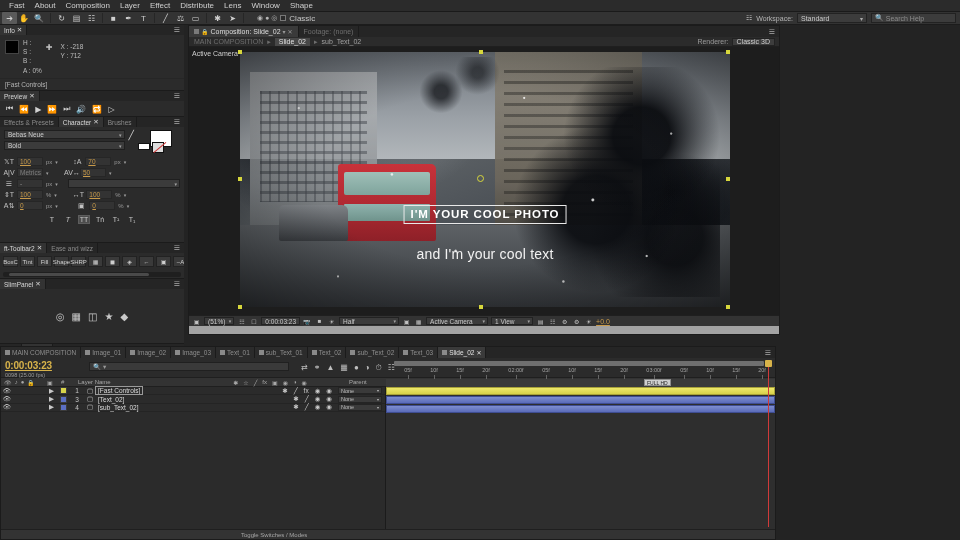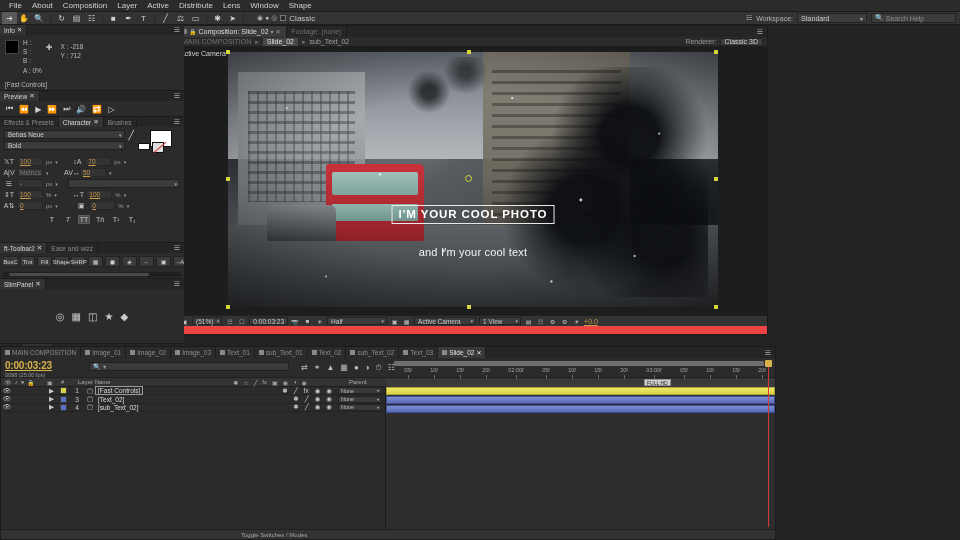--- a/index.html
+++ b/index.html
@@ -225,7 +225,7 @@
 <div class="app">
 
   <div class="menubar">
-    <div class="mi">File</div>
+    <div class="mi">Fast</div>
     <div class="mi">About</div>
     <div class="mi">Composition</div>
     <div class="mi">Layer</div>

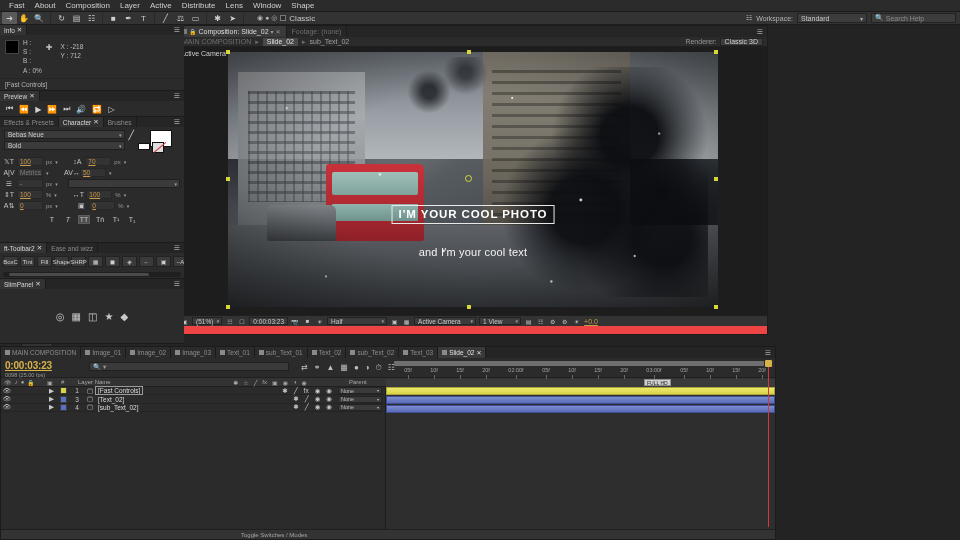--- a/index.html
+++ b/index.html
@@ -229,7 +229,7 @@
     <div class="mi">About</div>
     <div class="mi">Composition</div>
     <div class="mi">Layer</div>
-    <div class="mi">Active</div>
+    <div class="mi">Effect</div>
     <div class="mi">Distribute</div>
     <div class="mi">Lens</div>
     <div class="mi">Window</div>

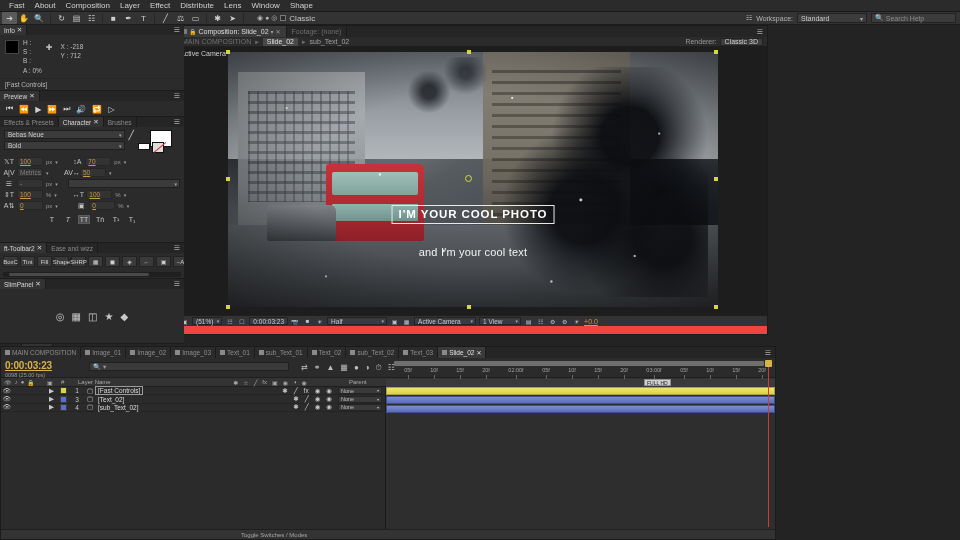--- a/index.html
+++ b/index.html
@@ -55,7 +55,7 @@
   .ec-sblt { font-size:6px; color:#b0b0b0; margin-right:2px;}
 
   
-  #viewerPanel { left:176px; top:25px; width:592px; height:310px; background:#ef4444;}
+  #viewerPanel { left:188px; top:25px; width:592px; height:310px; background:#a3a3a3;}
   .v-tabrow { display:flex; height:11px; background:#252525; }
   .v-crumb { height:10px; display:flex; align-items:center; gap:4px; font-size:7px; background:#2b2b2b; padding-left:5px; color:#6e6e6e; border-bottom:1px solid #1f1f1f;}
   .v-crumb .cur { background:#484848; color:#e0e0e0; padding:0 4px; height:8px; display:flex; align-items:center;}

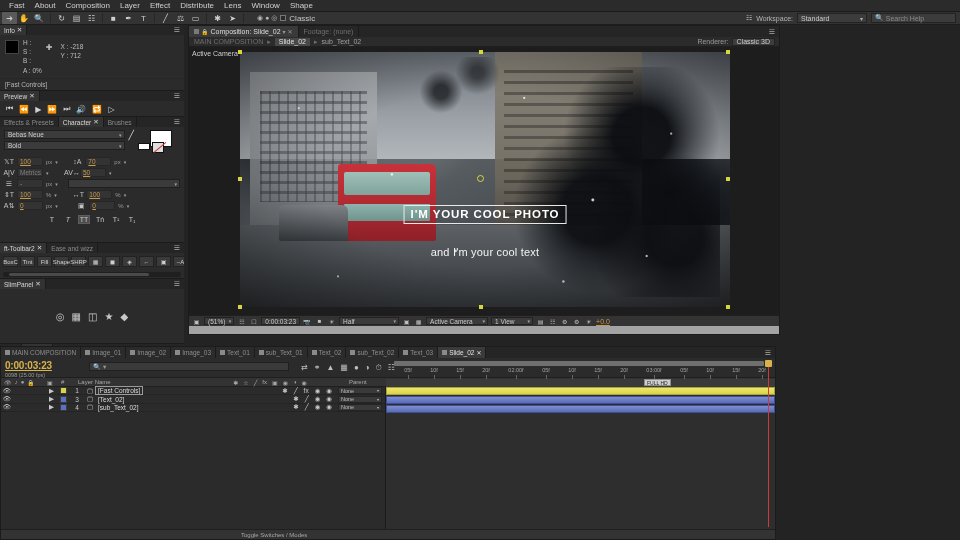--- a/index.html
+++ b/index.html
@@ -118,7 +118,7 @@
      font-family:"Liberation Sans", sans-serif; font-weight:bold; font-size:11.5px;
      letter-spacing:.9px; white-space:nowrap; text-align:center;}
   .v-sub { position:absolute; left:50%; top:76%; transform:translateX(-50%); color:#f2f2f2;
-     font-size:11px; white-space:nowrap; letter-spacing:.2px;}
+     font-size:14px; white-space:nowrap; letter-spacing:.2px;}
   .handle { position:absolute; width:4px; height:4px; background:#d7d73c; }
   .v-bottombar { height:11px; background:#333; display:flex; align-items:center; gap:3px; padding:0 3px; border-top:1px solid #1f1f1f;}
   .vb-item { font-size:7px; color:#c9c9c9; display:flex; align-items:center;}

